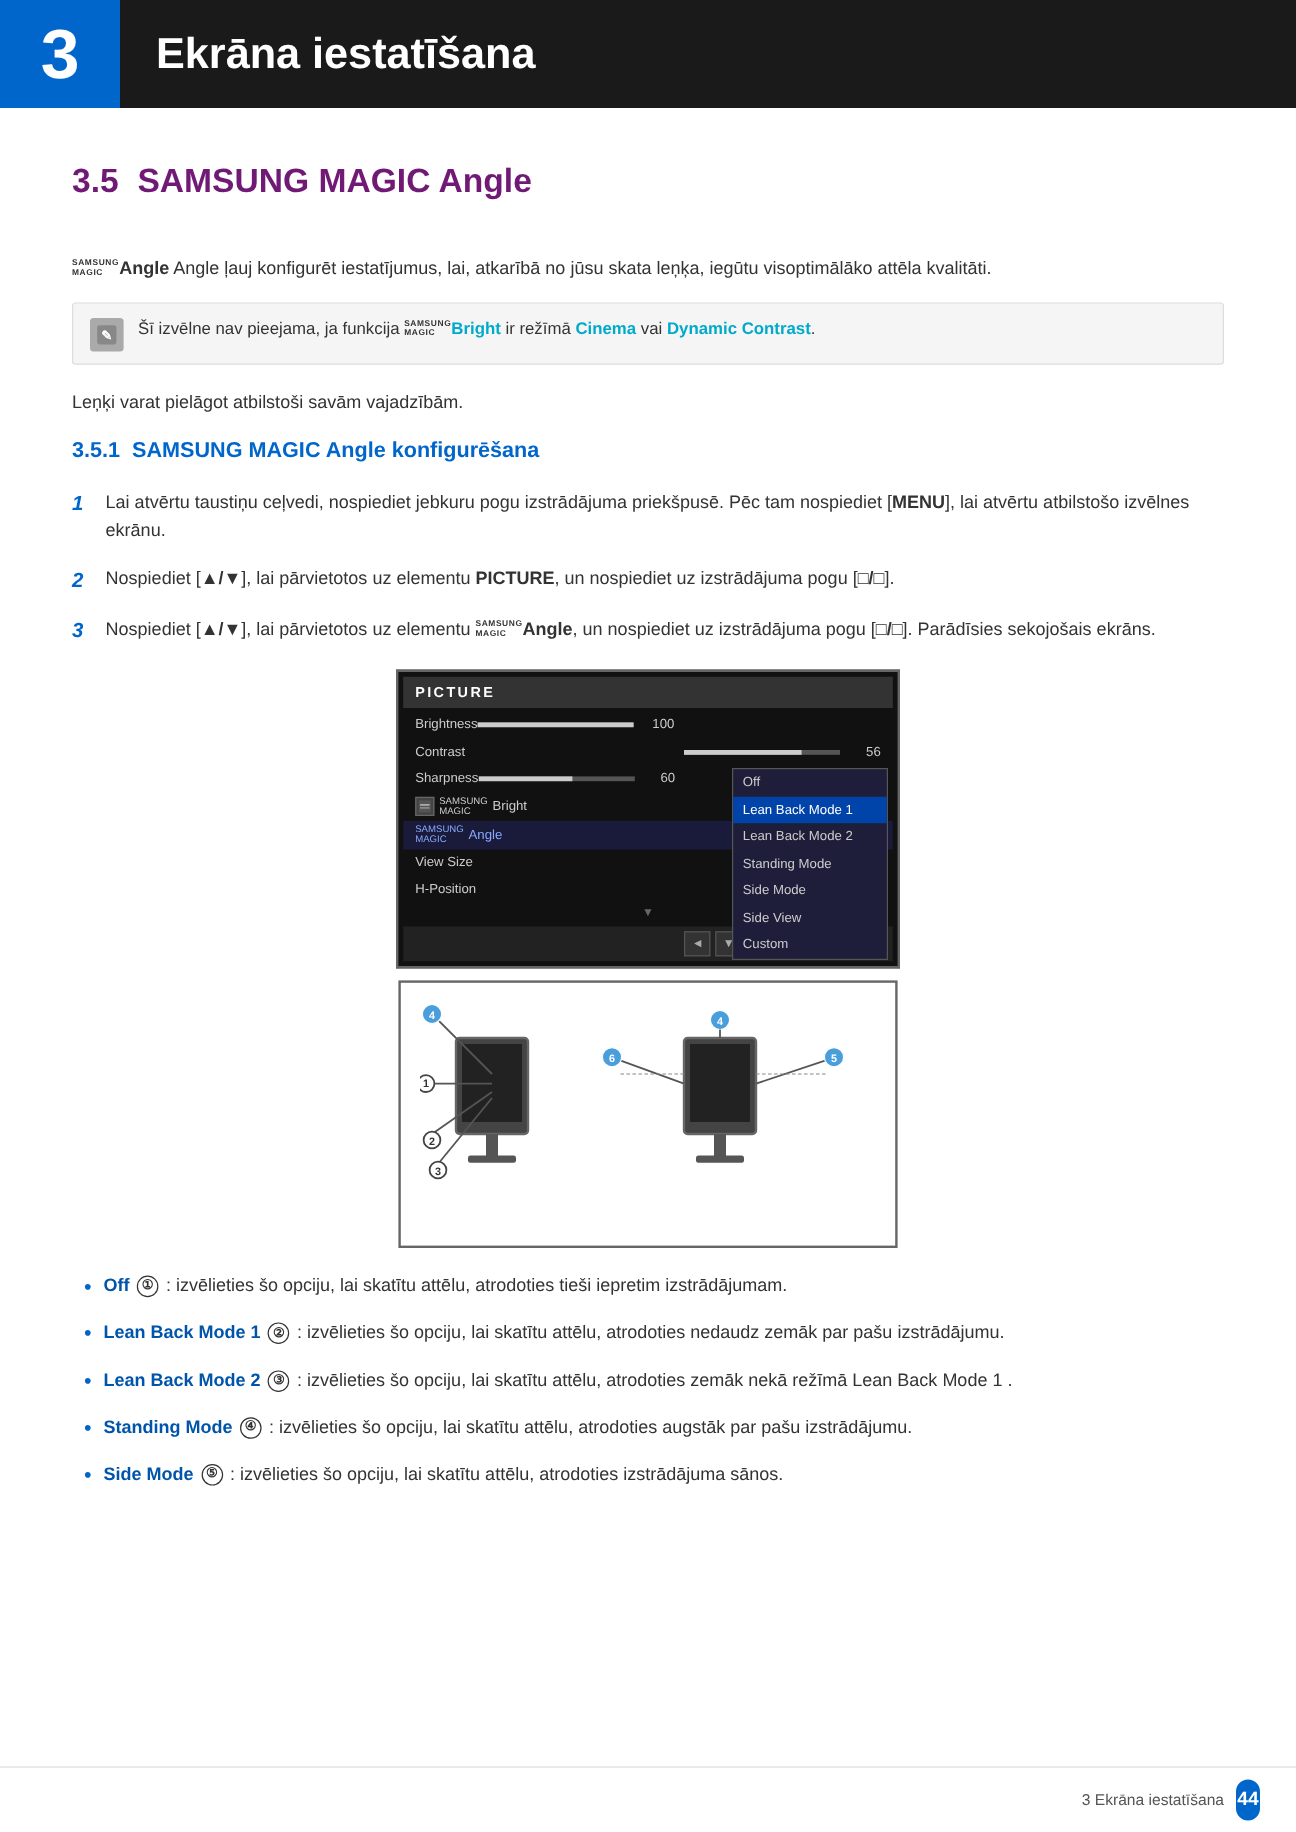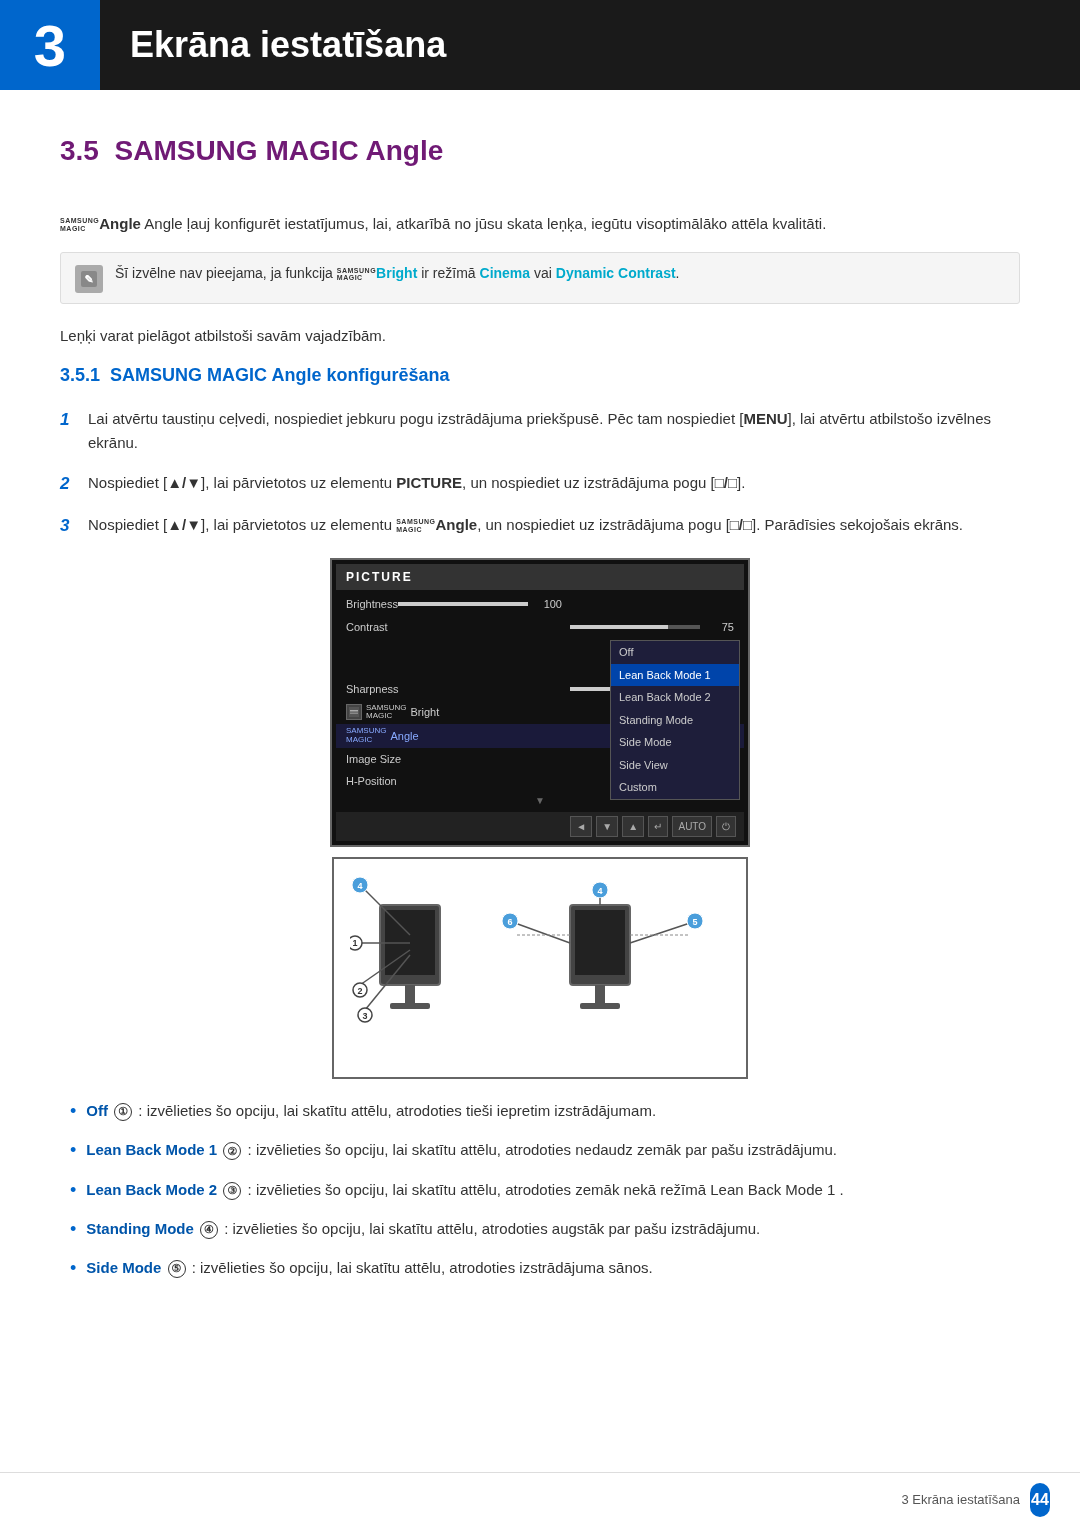--- a/index.html
+++ b/index.html
@@ -295,7 +295,7 @@
           <div style="width:130px;height:4px;background:#555;position:relative;">
             <div style="height:100%;background:#ccc;position:absolute;left:0;top:0;width:75%;"></div>
           </div>
-          <span style="min-width:28px;text-align:right;font-size:11px;">75</span>
+          <span style="min-width:28px;text-align:right;font-size:11px;">56</span>
         </div>
       </div>
       <div style="display:flex;justify-content:space-between;align-items:center;padding:3px 10px;color:#ccc;font-size:11px;margin-top:40px;">

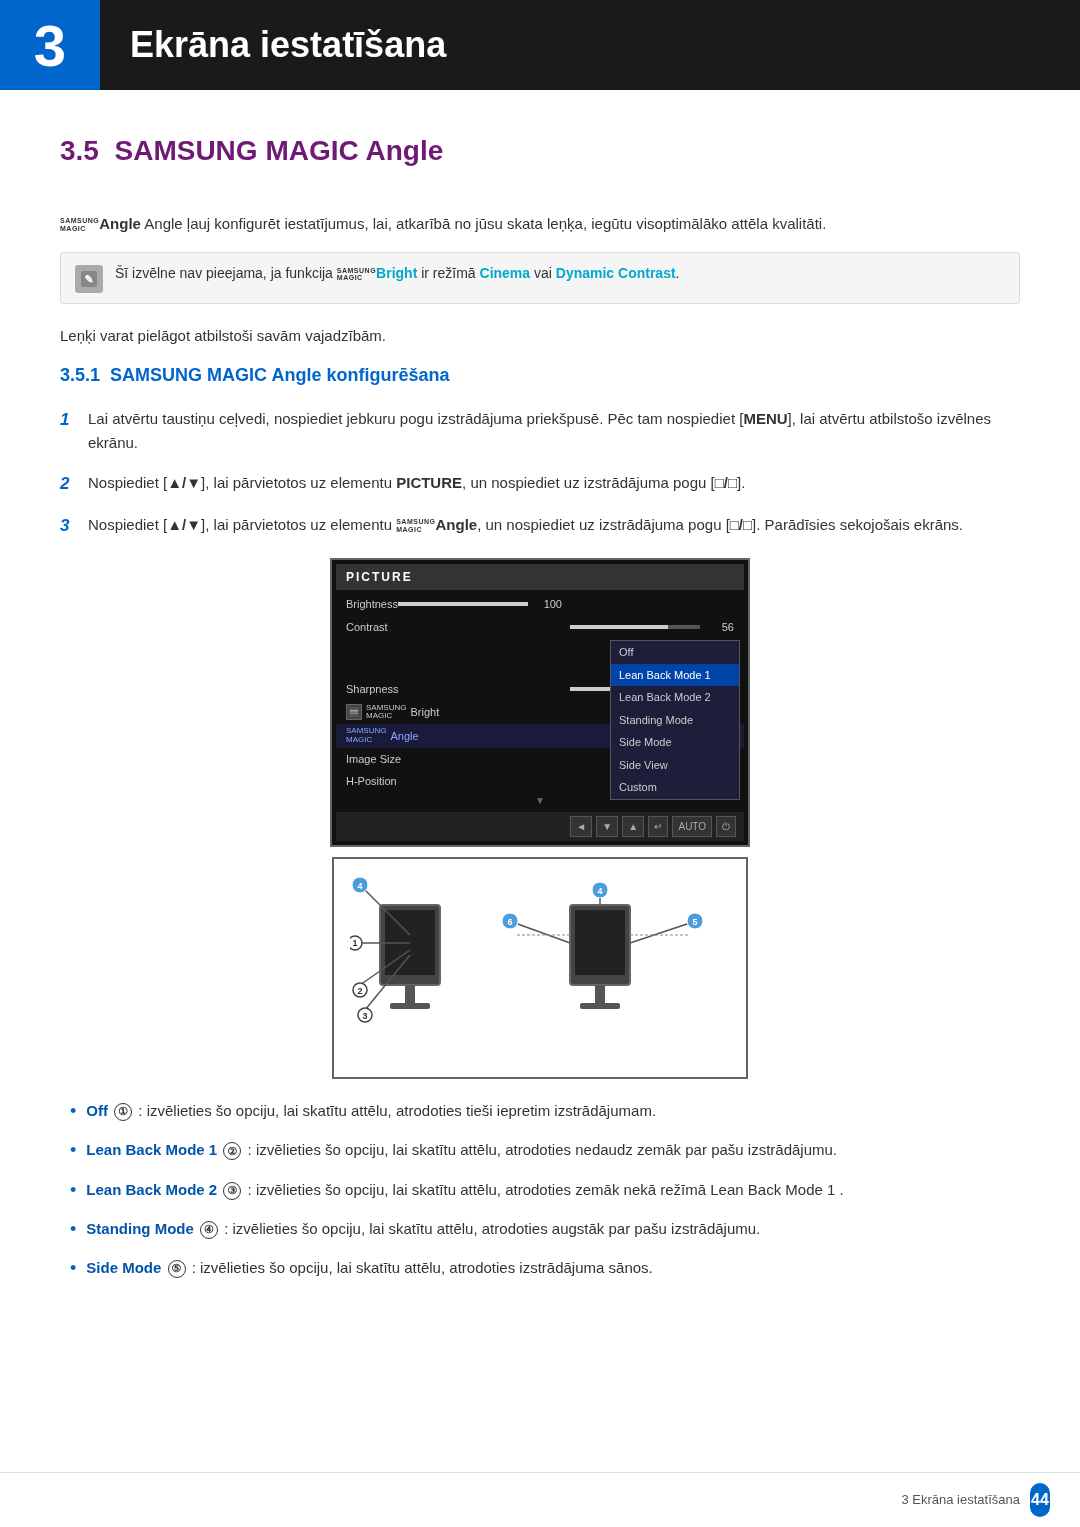--- a/index.html
+++ b/index.html
@@ -298,7 +298,7 @@
           <span style="min-width:28px;text-align:right;font-size:11px;">56</span>
         </div>
       </div>
-      <div style="display:flex;justify-content:space-between;align-items:center;padding:3px 10px;color:#ccc;font-size:11px;margin-top:40px;">
+      <div style="display:flex;justify-content:flex-start;align-items:center;padding:3px 10px;color:#ccc;font-size:11px;">
         <span>Sharpness</span>
         <div style="display:flex;align-items:center;gap:6px;">
           <div style="width:130px;height:4px;background:#555;position:relative;">

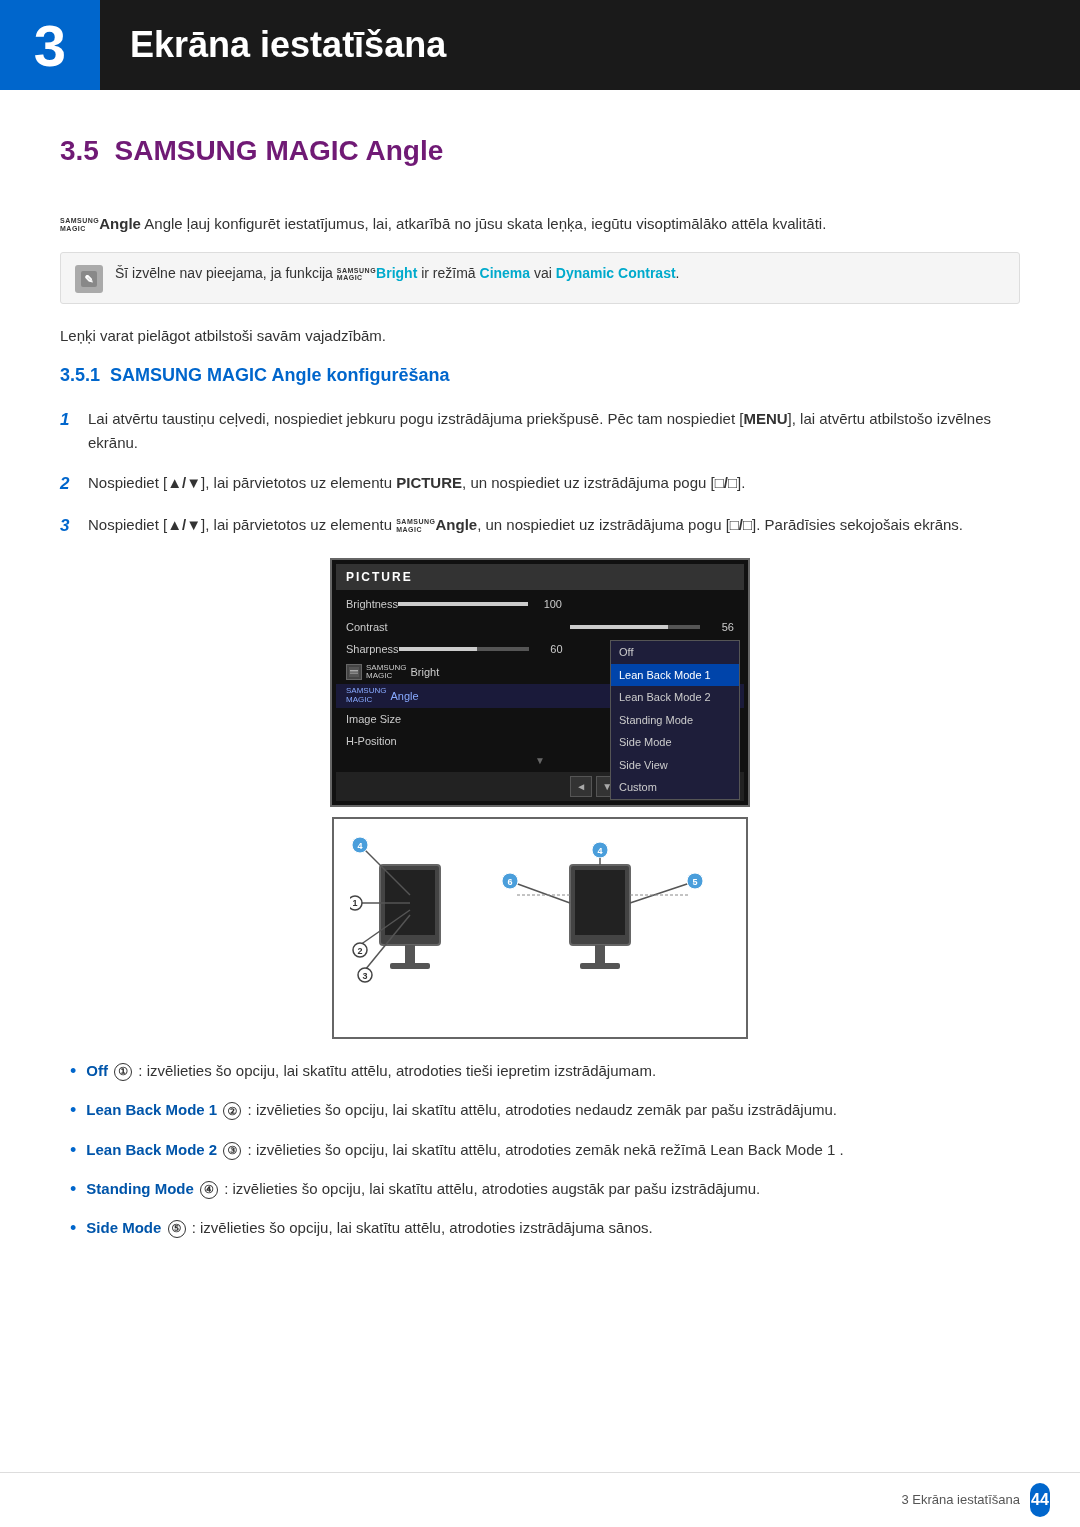--- a/index.html
+++ b/index.html
@@ -343,7 +343,7 @@
         </div>
       </div>
       <div style="display:flex;justify-content:space-between;align-items:center;padding:3px 10px;color:#ccc;font-size:11px;">
-        <span>Image Size</span>
+        <span>View Size</span>
       </div>
       <div style="display:flex;justify-content:space-between;align-items:center;padding:3px 10px;color:#ccc;font-size:11px;">
         <span>H-Position</span>

